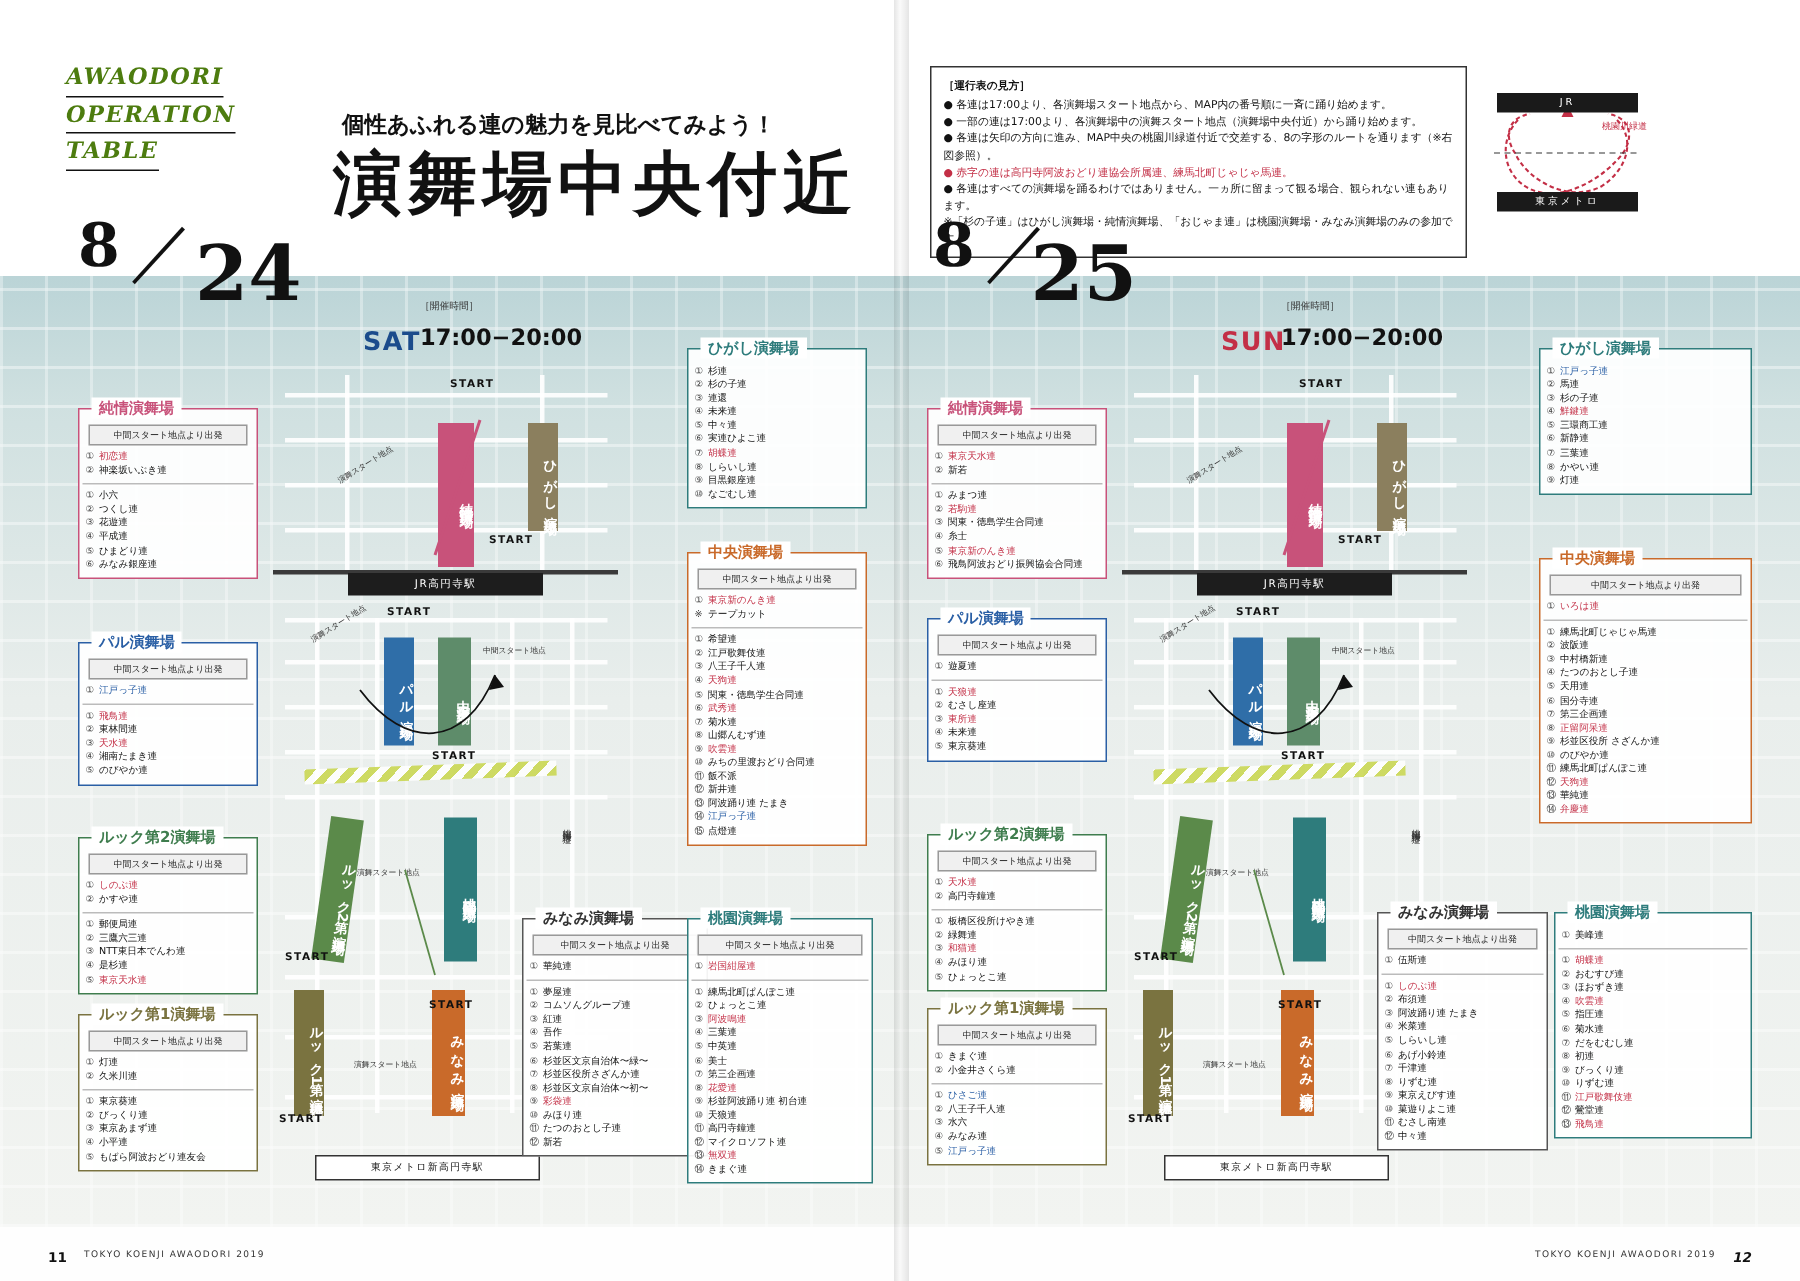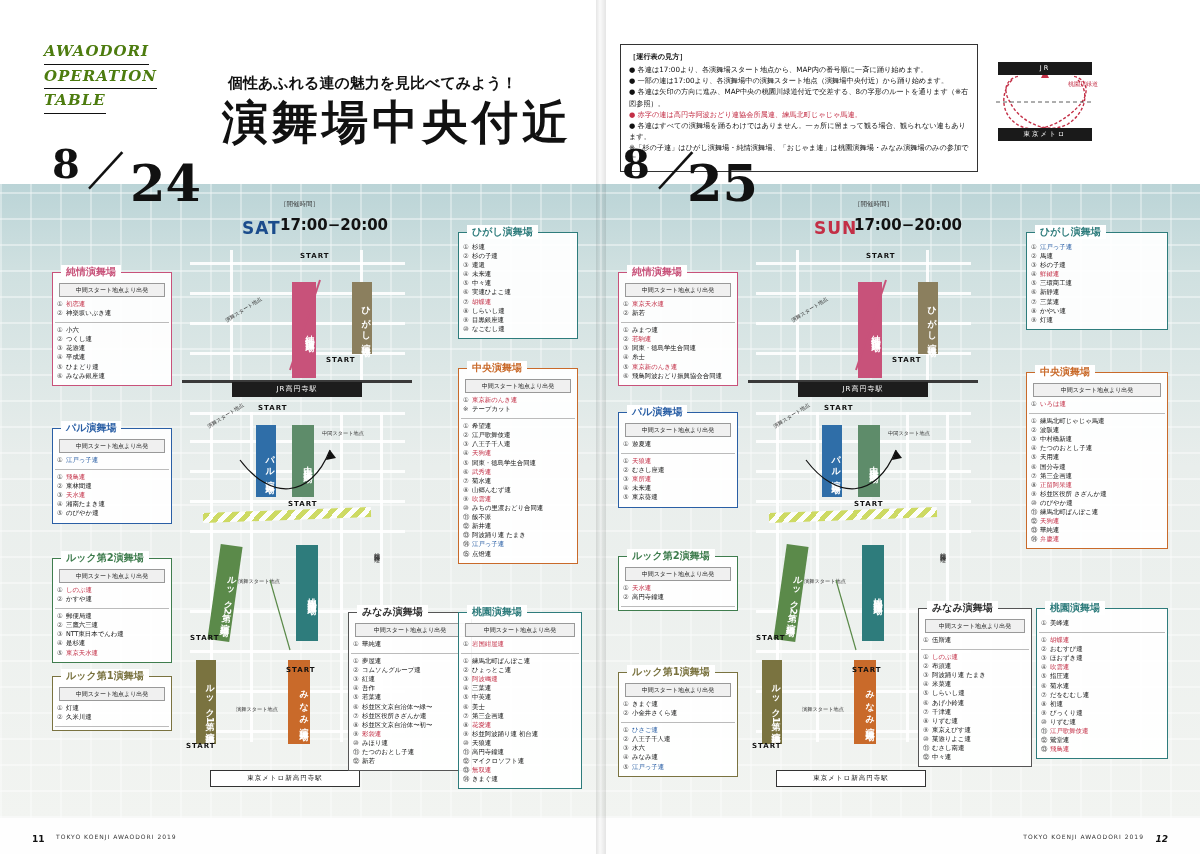--- a/index.html
+++ b/index.html
@@ -473,6 +473,13 @@
           <li><span class="n">②</span><span>高円寺鐘連</span></li>
         </ol>
         <hr>
+        <ol>
+          <li><span class="n">①</span><span>板橋区役所けやき連</span></li>
+          <li><span class="n">②</span><span>緑舞連</span></li>
+          <li><span class="n">③</span><span class="red-t">和猫連</span></li>
+          <li><span class="n">④</span><span>みほり連</span></li>
+          <li><span class="n">⑤</span><span>ひょっとこ連</span></li>
+        </ol>
       </div>
       <div class="panel b-olive" style="left: 618px; top: 672px; width: 118px;">
         <div class="ttl">ルック第1演舞場</div>

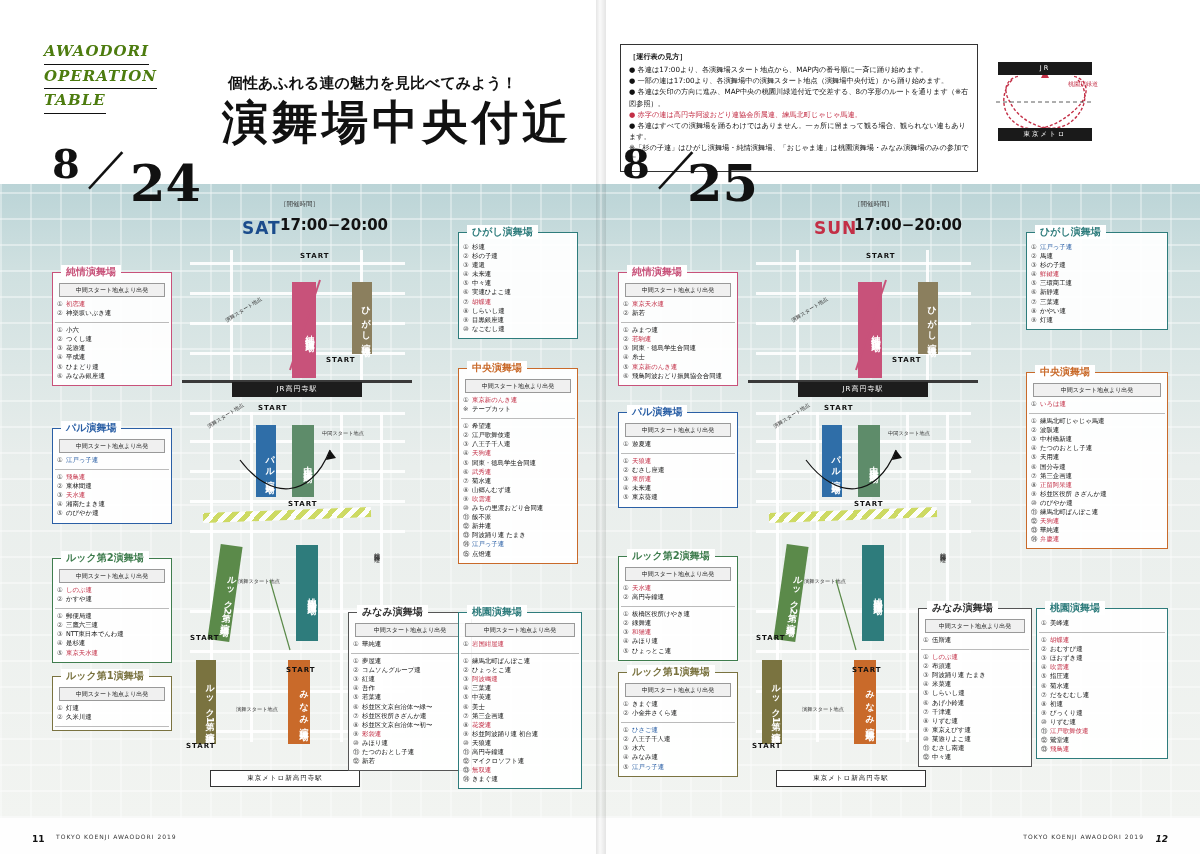--- a/index.html
+++ b/index.html
@@ -344,6 +344,13 @@
           <li><span class="n">②</span><span>久米川連</span></li>
         </ol>
         <hr>
+        <ol>
+          <li><span class="n">①</span><span>東京葵連</span></li>
+          <li><span class="n">②</span><span>びっくり連</span></li>
+          <li><span class="n">③</span><span>東京あまず連</span></li>
+          <li><span class="n">④</span><span>小平連</span></li>
+          <li><span class="n">⑤</span><span>もばら阿波おどり連友会</span></li>
+        </ol>
       </div>
       <div class="panel b-teal" style="left: 458px; top: 232px; width: 118px;">
         <div class="ttl">ひがし演舞場</div>

